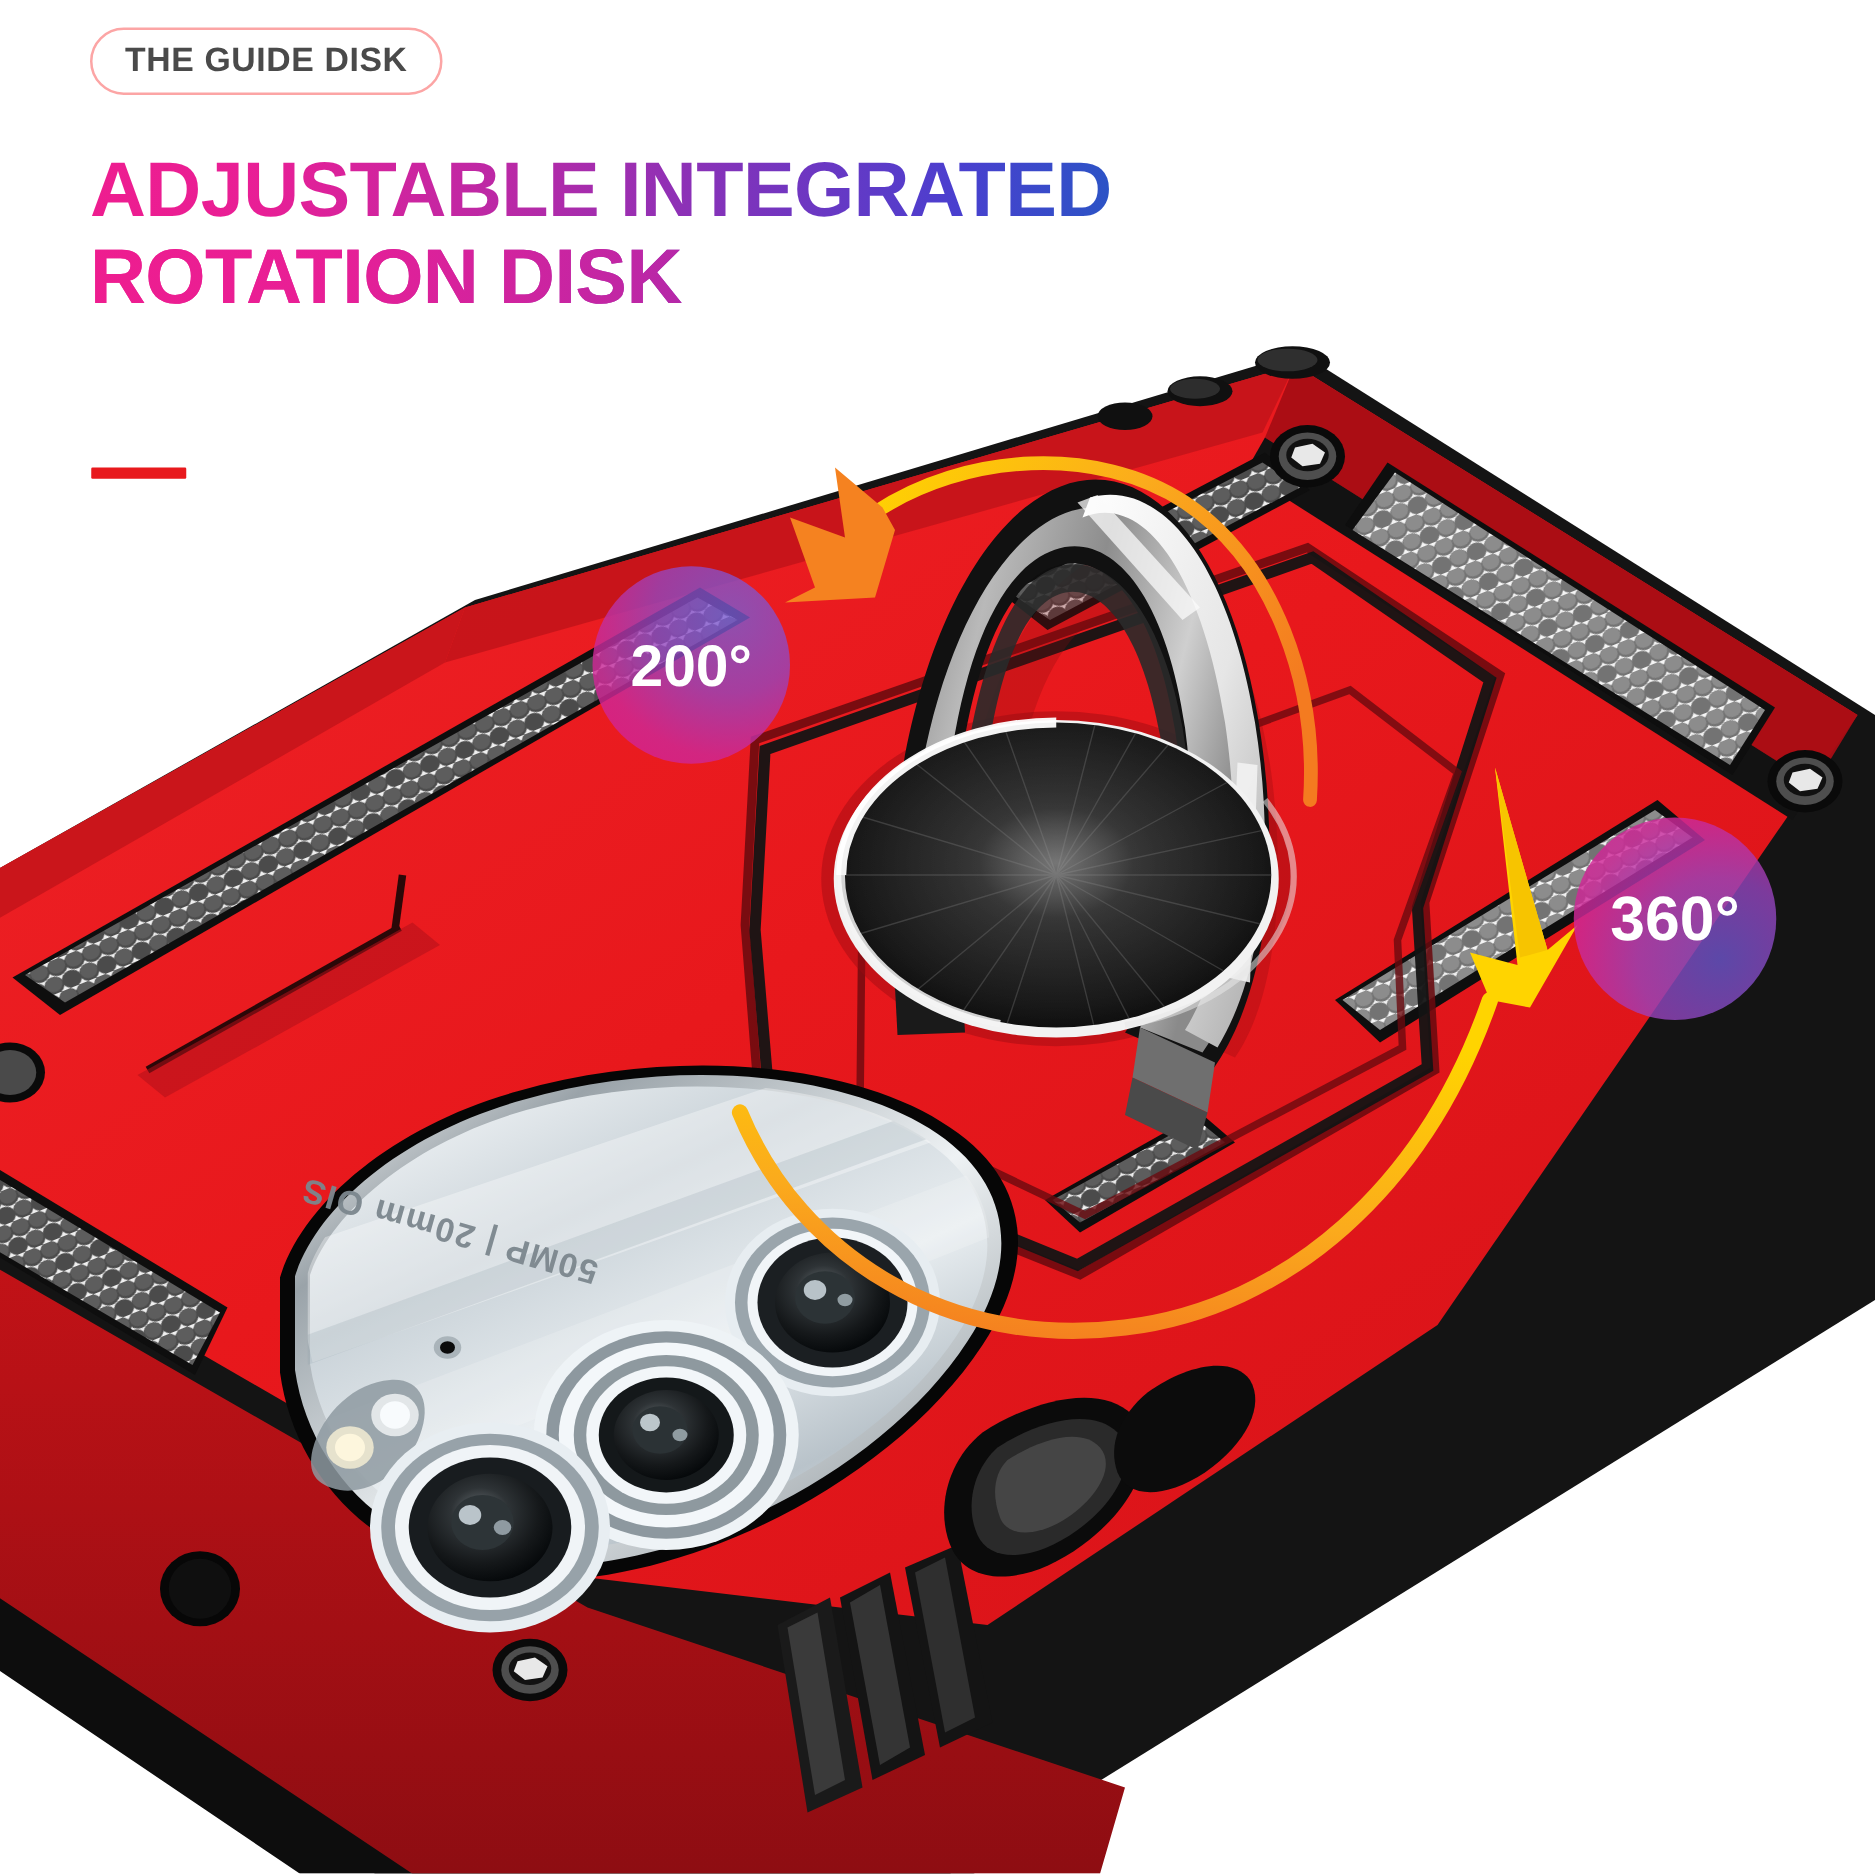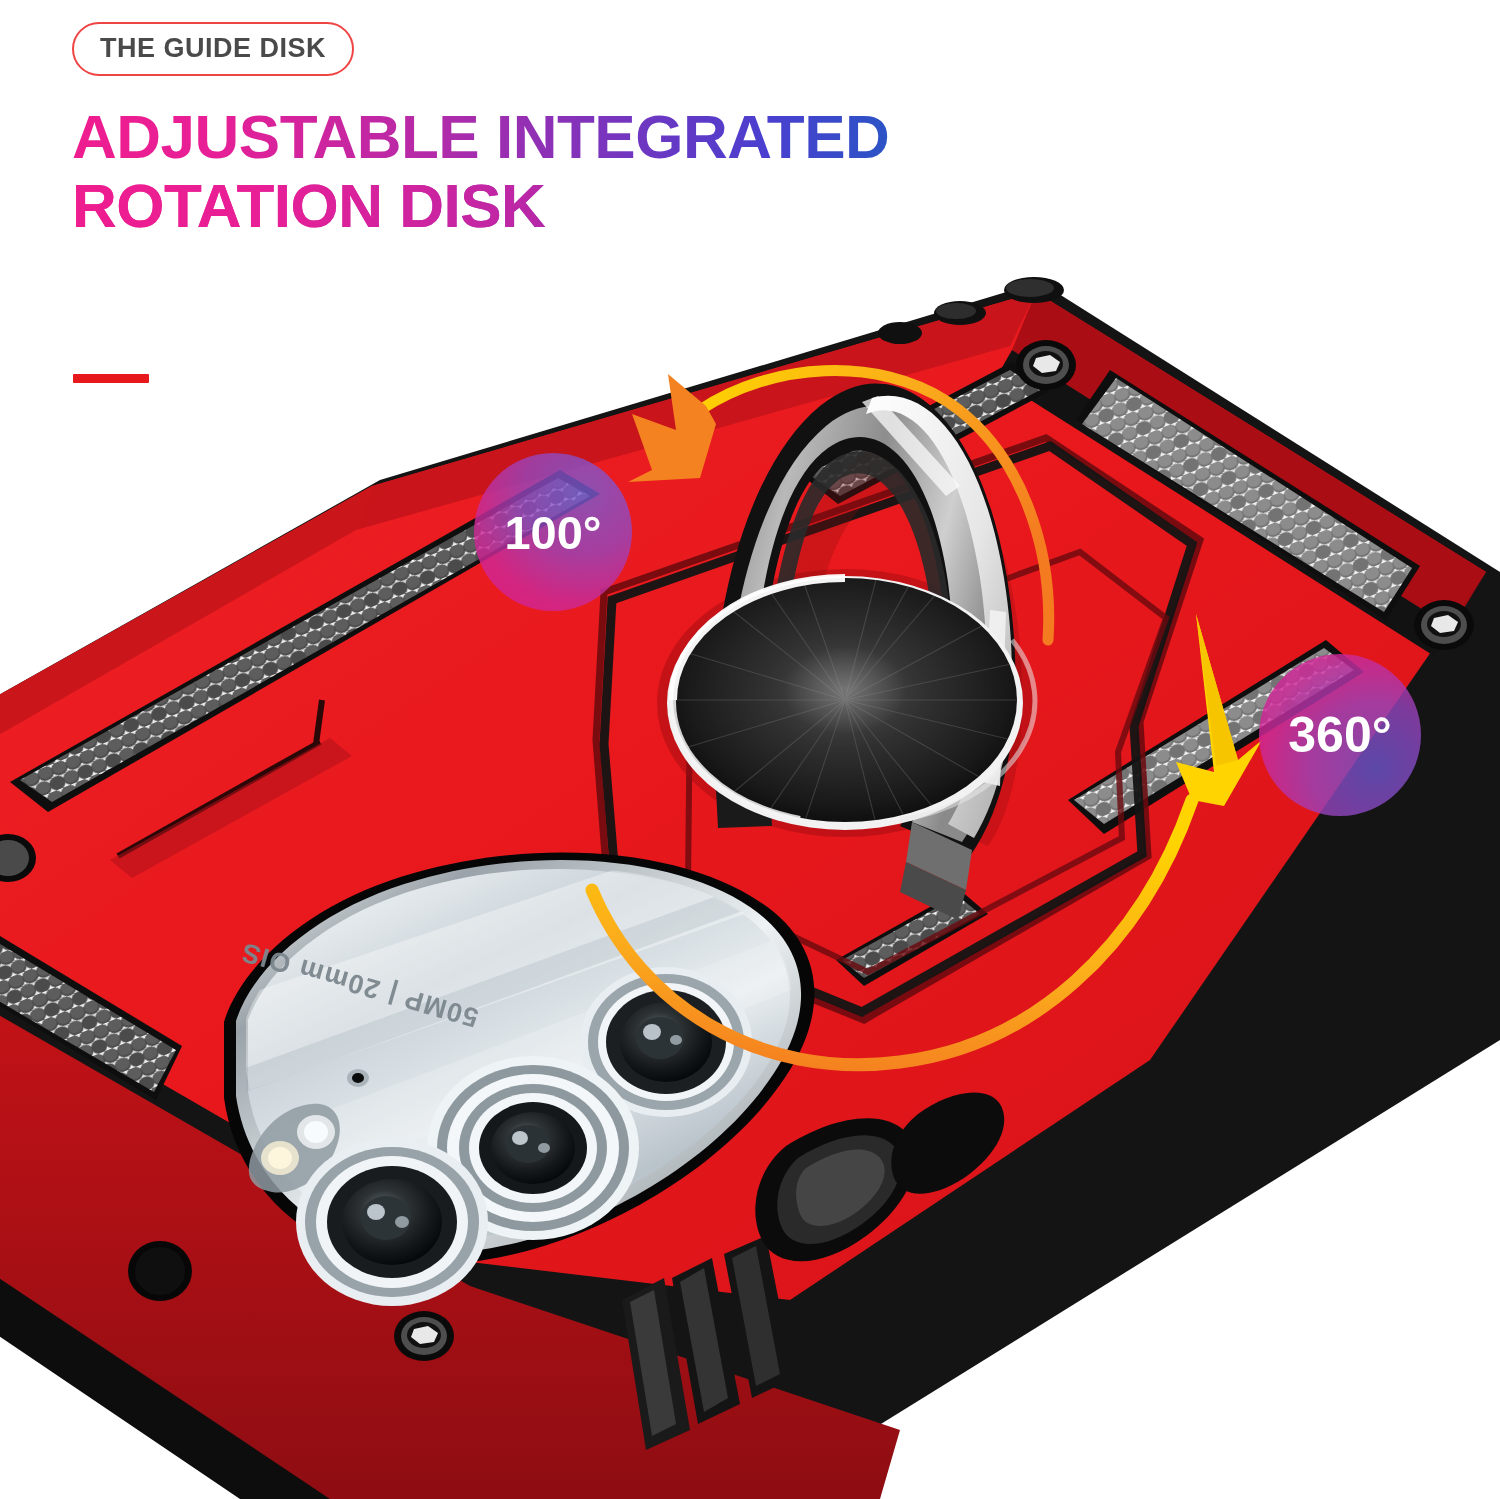--- a/index.html
+++ b/index.html
@@ -25,7 +25,7 @@
     left: 72px;
     top: 22px;
     padding: 11px 26px 12px 26px;
-    border: 2px solid #ef4444;
+    border: 2px solid #fca5a5;
     border-radius: 999px;
     font-size: 27px;
     font-weight: bold;

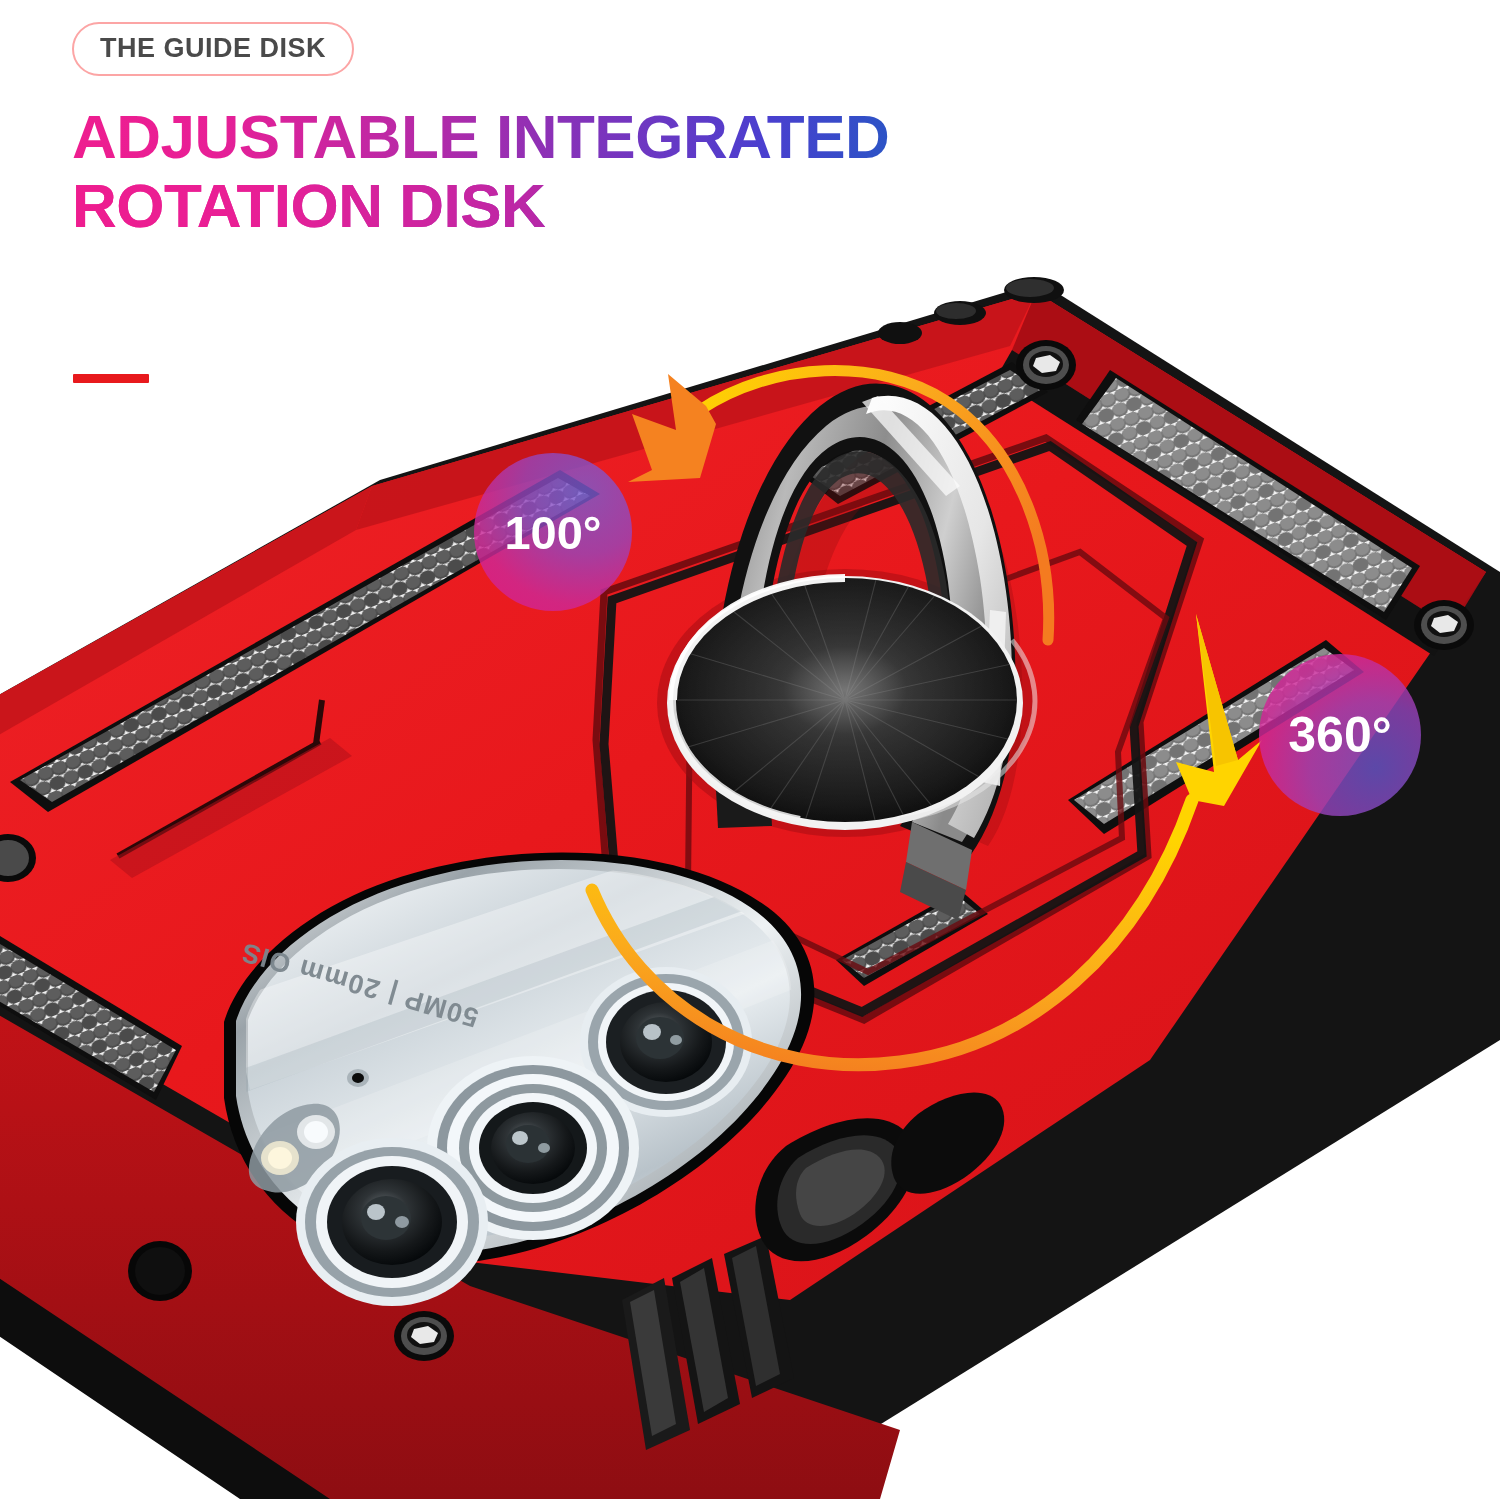--- a/index.html
+++ b/index.html
@@ -39,7 +39,7 @@
   #headline {
     position: absolute;
     left: 72px;
-    top: 102px;
+    top: 118px;
     width: 880px;
     font-size: 62px;
     font-weight: bold;

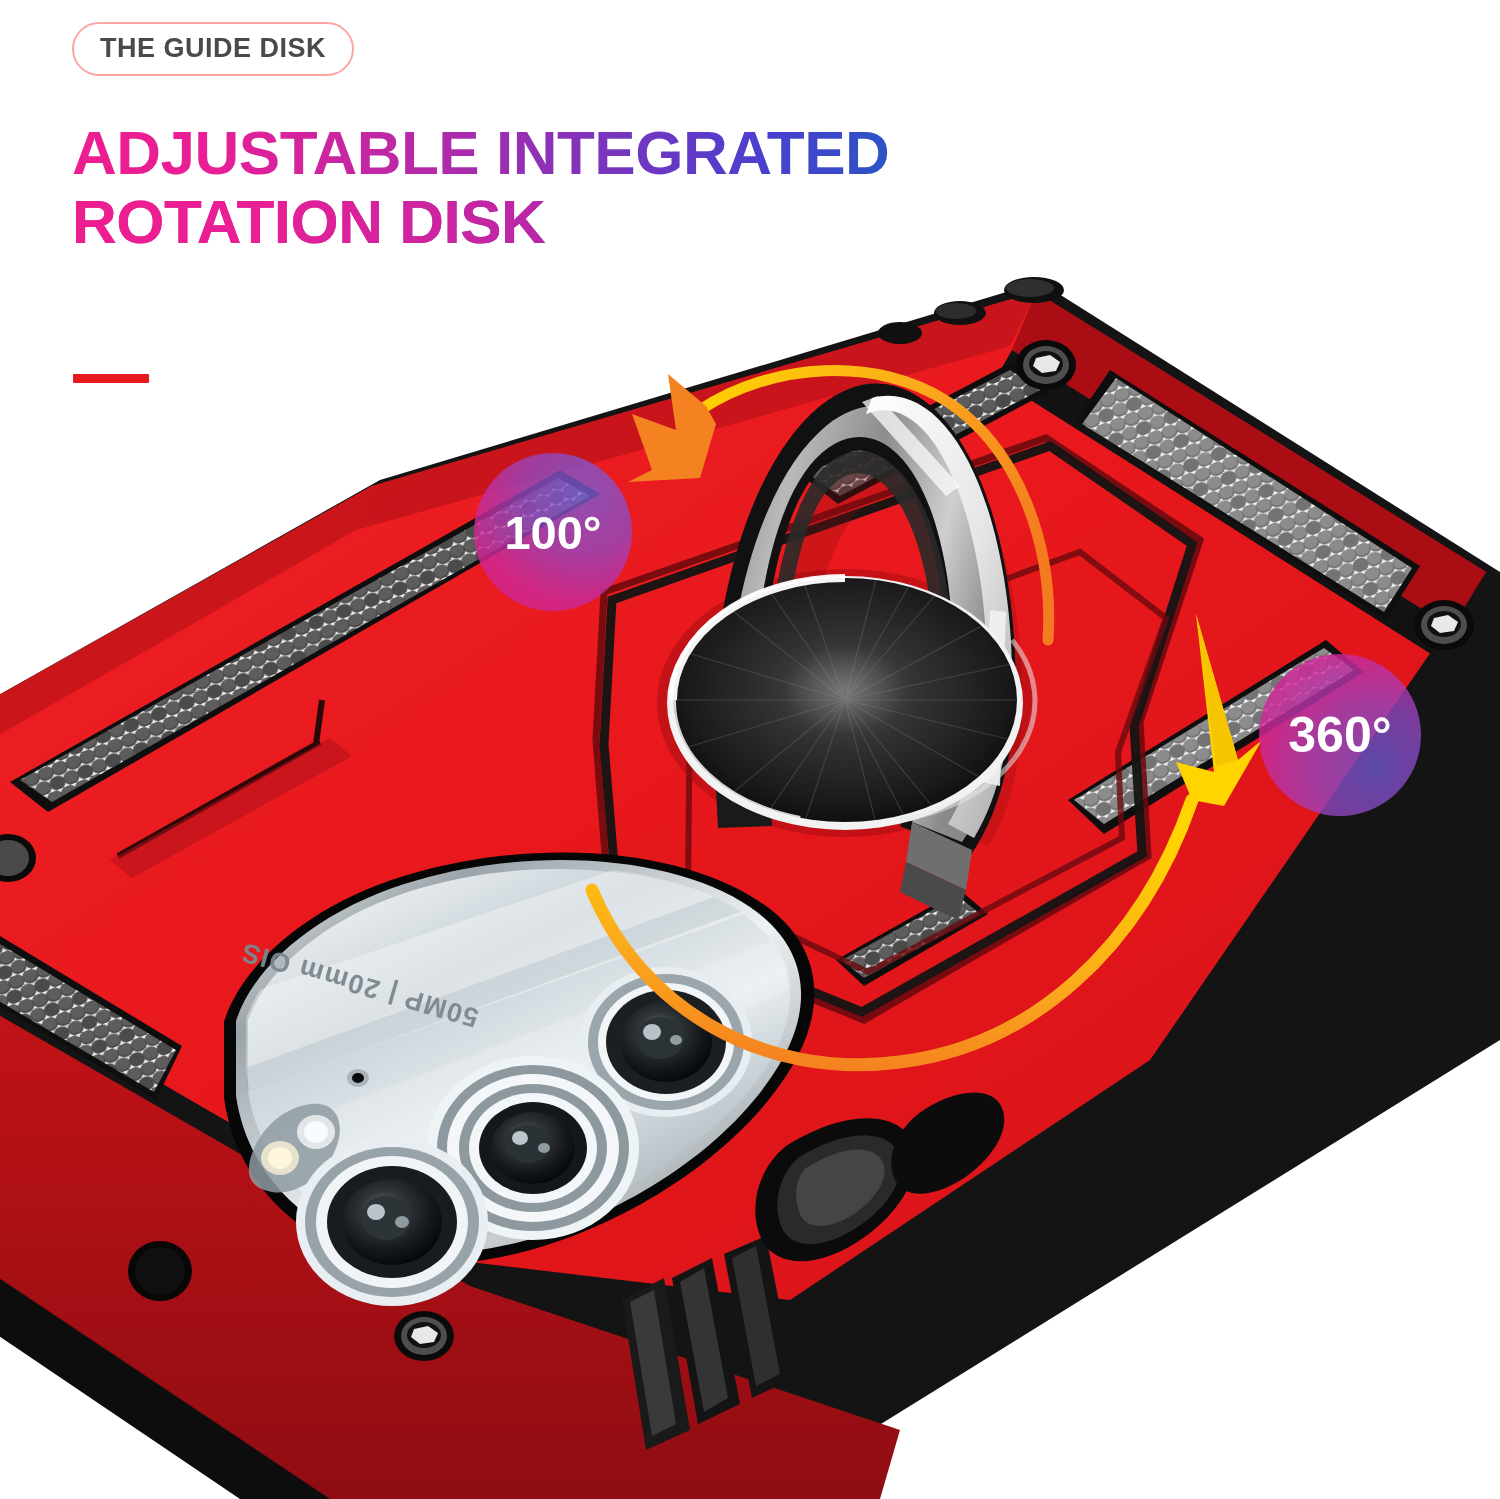--- a/index.html
+++ b/index.html
@@ -612,7 +612,7 @@
   </svg>
 
   <div class="callout" id="callout-100">
-    <span>100°</span>
+    <span>200°</span>
   </div>
 
   <div class="callout" id="callout-360">

